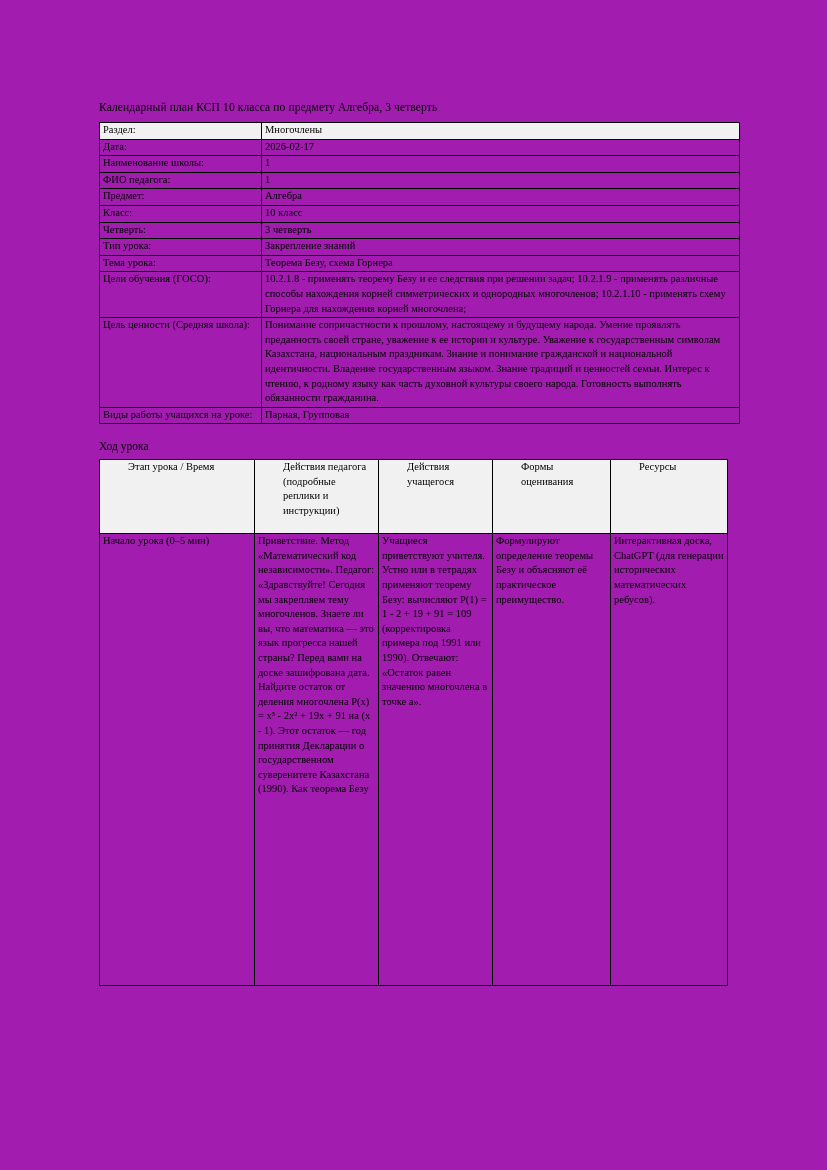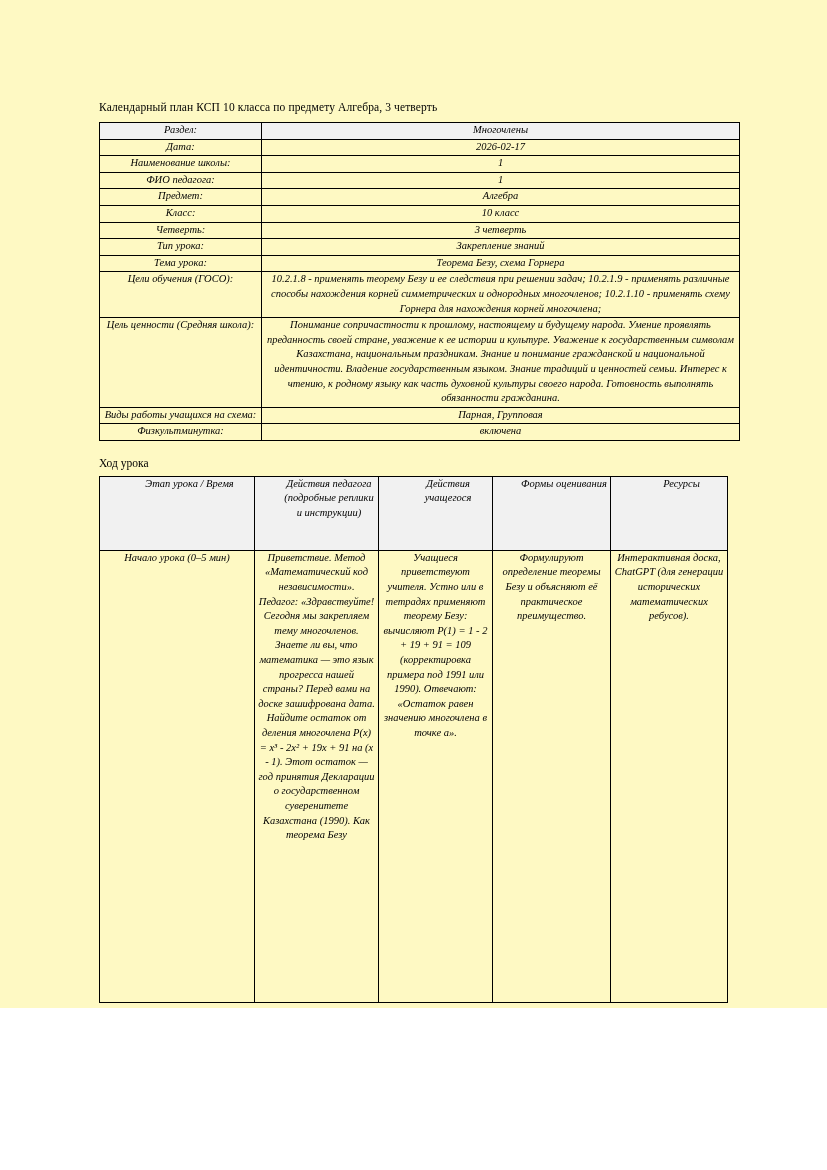--- a/index.html
+++ b/index.html
@@ -21,8 +21,8 @@
     left: 0;
     top: 0;
     width: 827px;
-    height: 1008px;
-    background: #fef9c3;
+    height: 1170px;
+    background: #a21caf;
   }
   .content {
     position: absolute;

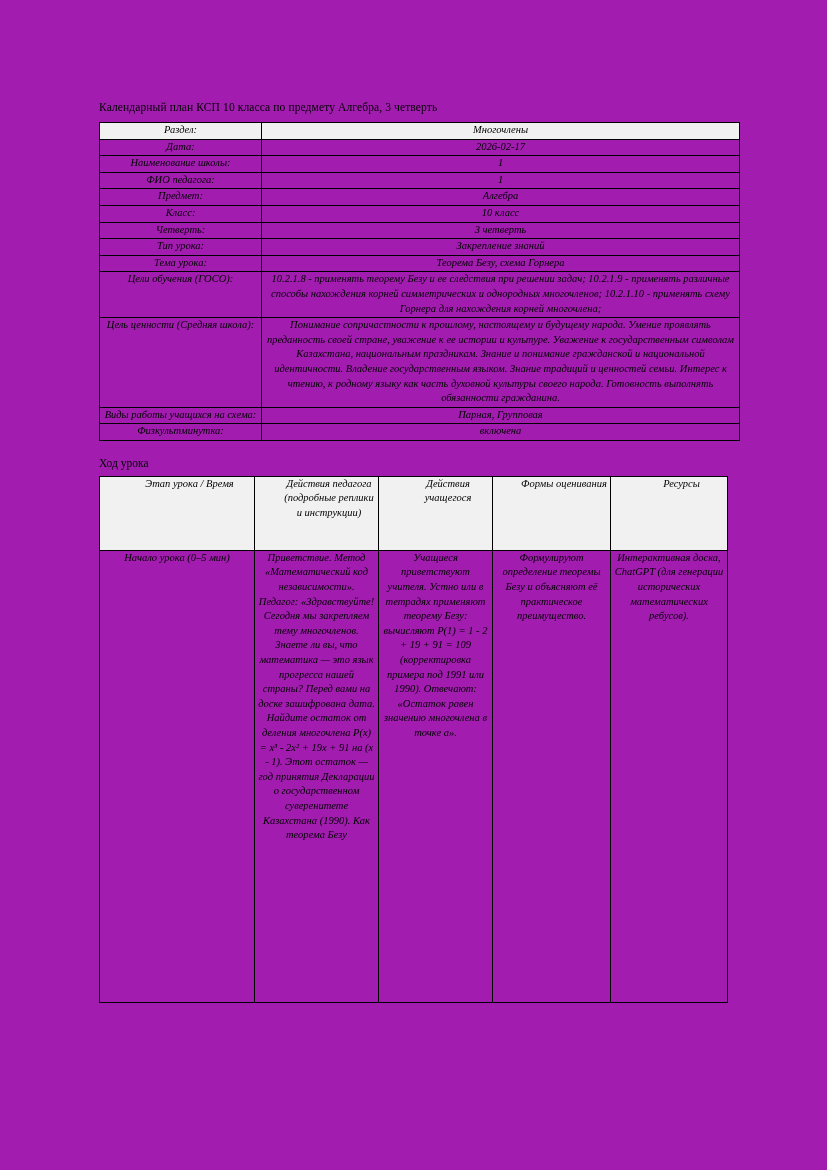--- a/index.html
+++ b/index.html
@@ -53,11 +53,10 @@
     border: 1px solid #000000;
     padding: 0px 3px 1px 3px;
     vertical-align: top;
-    text-align: center;
+    text-align: left;
     font-weight: normal;
     word-wrap: break-word;
     overflow-wrap: break-word;
-    font-style: italic;
   }
   
   #info-table td.label-col { width: 155px; }

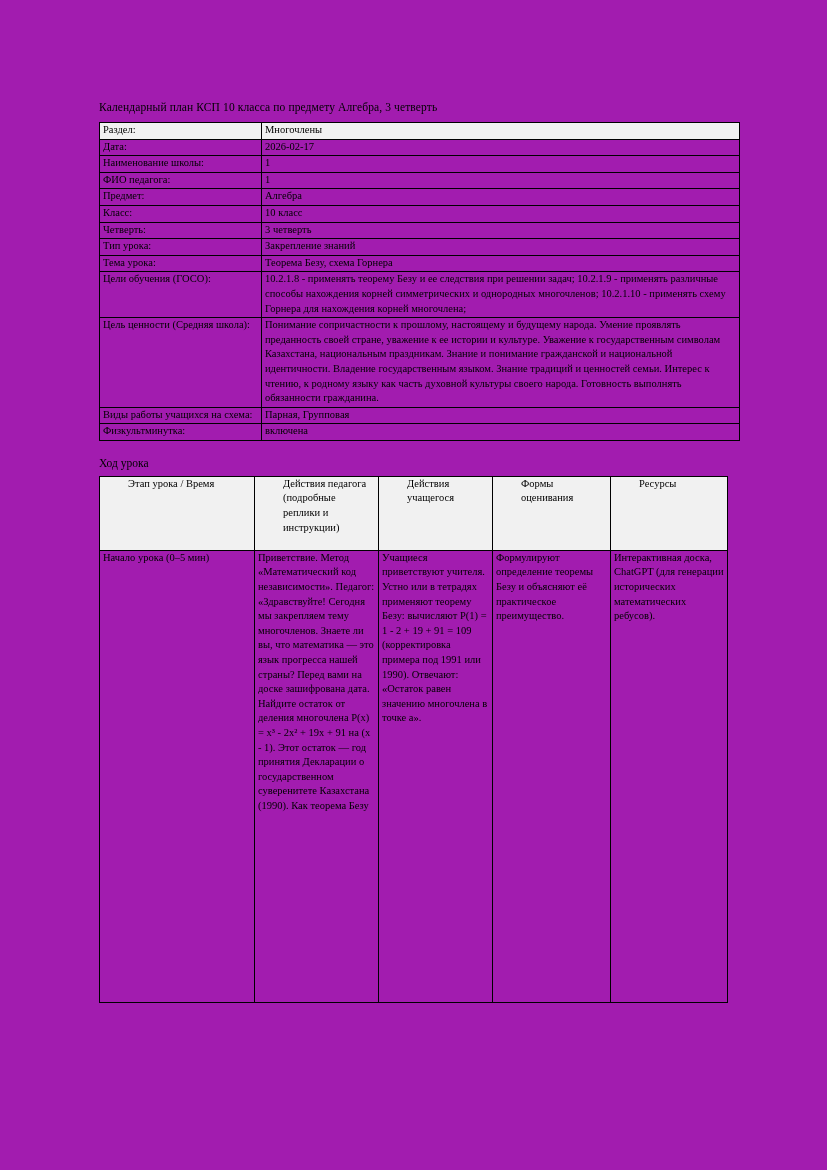--- a/index.html
+++ b/index.html
@@ -134,7 +134,7 @@
           <td class="value-col">Понимание сопричастности к прошлому, настоящему и будущему народа. Умение проявлять преданность своей стране, уважение к ее истории и культуре. Уважение к государственным символам Казахстана, национальным праздникам. Знание и понимание гражданской и национальной идентичности. Владение государственным языком. Знание традиций и ценностей семьи. Интерес к чтению, к родному языку как часть духовной культуры своего народа. Готовность выполнять обязанности гражданина.</td>
         </tr>
         <tr>
-          <td class="label-col">Виды работы учащихся на схема:</td>
+          <td class="label-col">Виды работы учащихся на уроке:</td>
           <td class="value-col">Парная, Групповая</td>
         </tr>
         <tr>

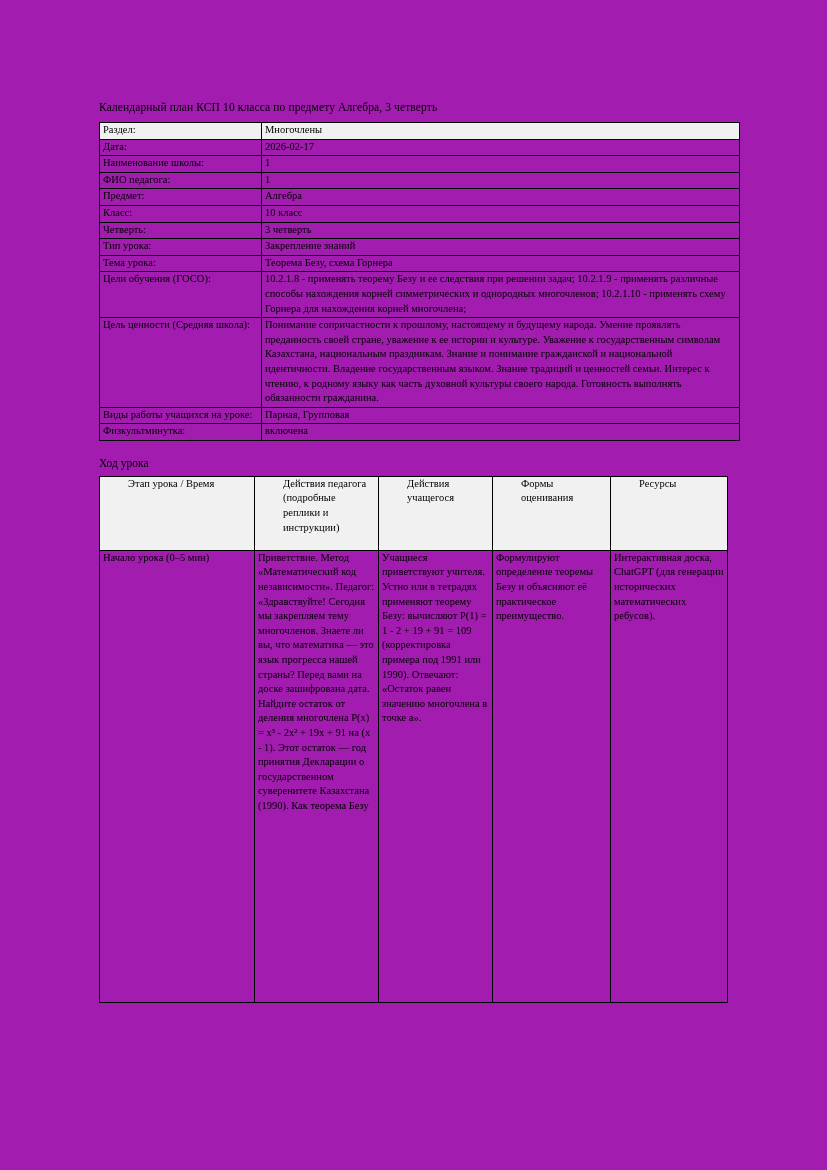--- a/index.html
+++ b/index.html
@@ -137,10 +137,6 @@
           <td class="label-col">Виды работы учащихся на уроке:</td>
           <td class="value-col">Парная, Групповая</td>
         </tr>
-        <tr>
-          <td class="label-col">Физкультминутка:</td>
-          <td class="value-col">включена</td>
-        </tr>
       </tbody>
     </table>
 

